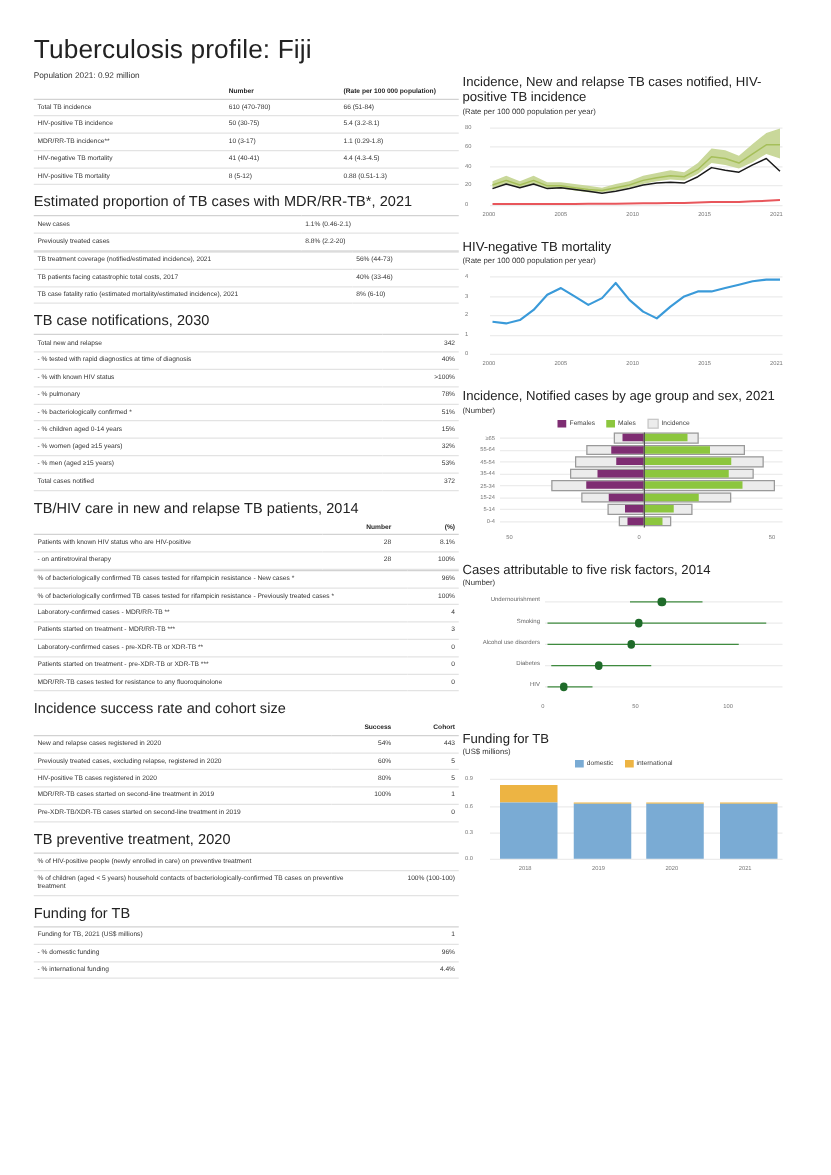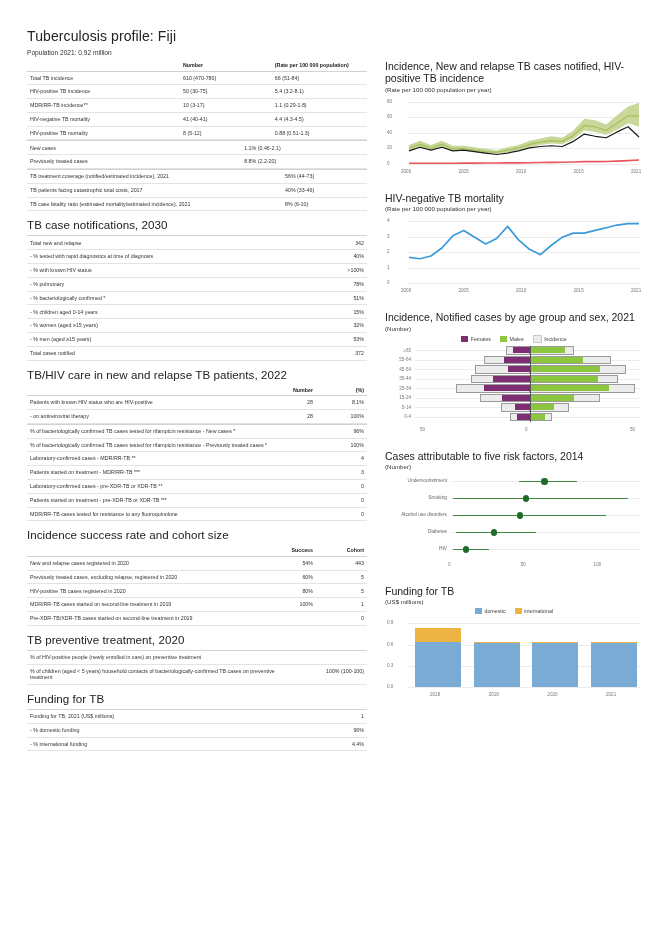--- a/index.html
+++ b/index.html
@@ -12,7 +12,7 @@
   .col-left{position:absolute;left:27px;top:28px;width:340px;}
   .col-right{position:absolute;left:385px;top:60px;width:258px;}
 
-  .doc-title{font-size:14px;color:#222;font-weight:400;letter-spacing:0.1px;margin:0 0 5px 0;}
+  .doc-title{font-size:21px;color:#222;font-weight:400;letter-spacing:0.1px;margin:0 0 5px 0;}
   .pop-line{font-size:6.6px;color:#333;margin:0 0 4px 0;}
   h2.sec{font-size:11.6px;font-weight:400;color:#222;margin:7px 0 4px 0;letter-spacing:0.05px;}
 

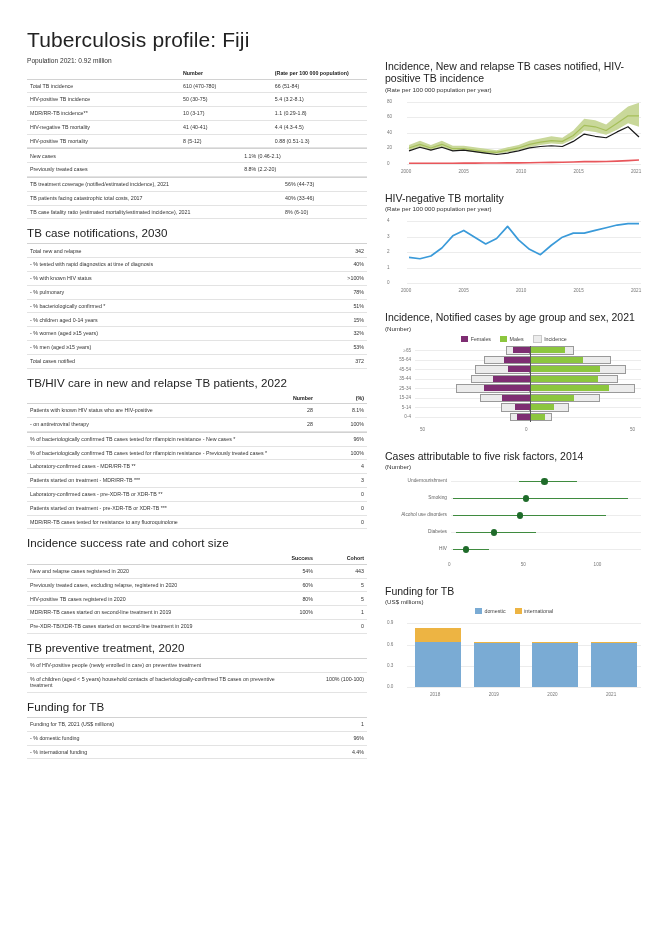--- a/index.html
+++ b/index.html
@@ -10,7 +10,7 @@
   }
   .sheet{position:absolute;left:0;top:0;width:665px;height:880px;background:#fff;}
   .col-left{position:absolute;left:27px;top:28px;width:340px;}
-  .col-right{position:absolute;left:385px;top:60px;width:258px;}
+  .col-right{position:absolute;left:370px;top:60px;width:258px;}
 
   .doc-title{font-size:21px;color:#222;font-weight:400;letter-spacing:0.1px;margin:0 0 5px 0;}
   .pop-line{font-size:6.6px;color:#333;margin:0 0 4px 0;}

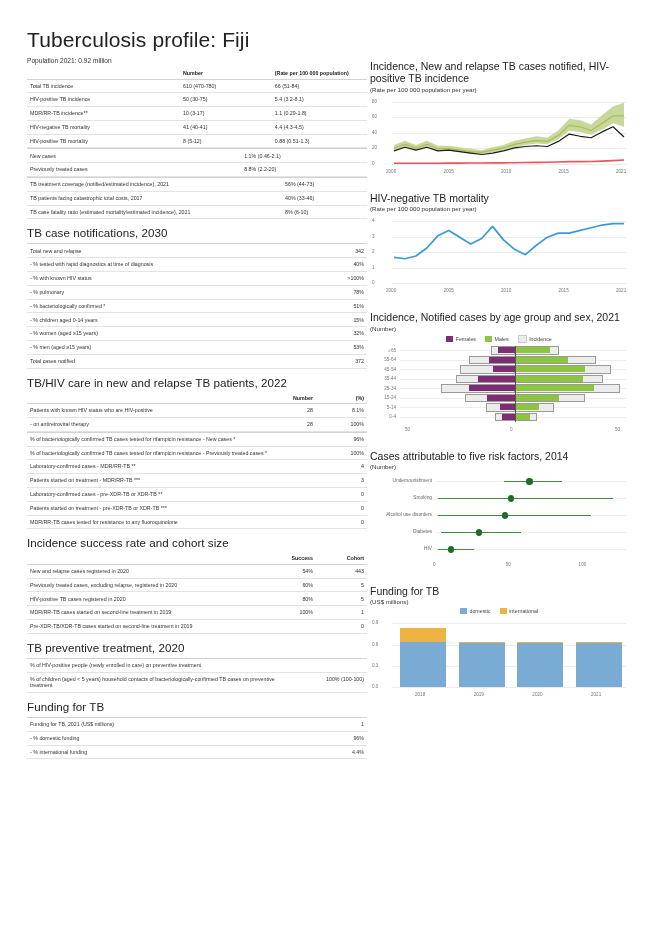--- a/index.html
+++ b/index.html
@@ -104,6 +104,7 @@
           </tbody>
     </table>
 
+    <h2 class="sec">Estimated proportion of TB cases with MDR/RR-TB*, 2021</h2>
     <table class="t">
       <colgroup>
             <col style="width:63%">

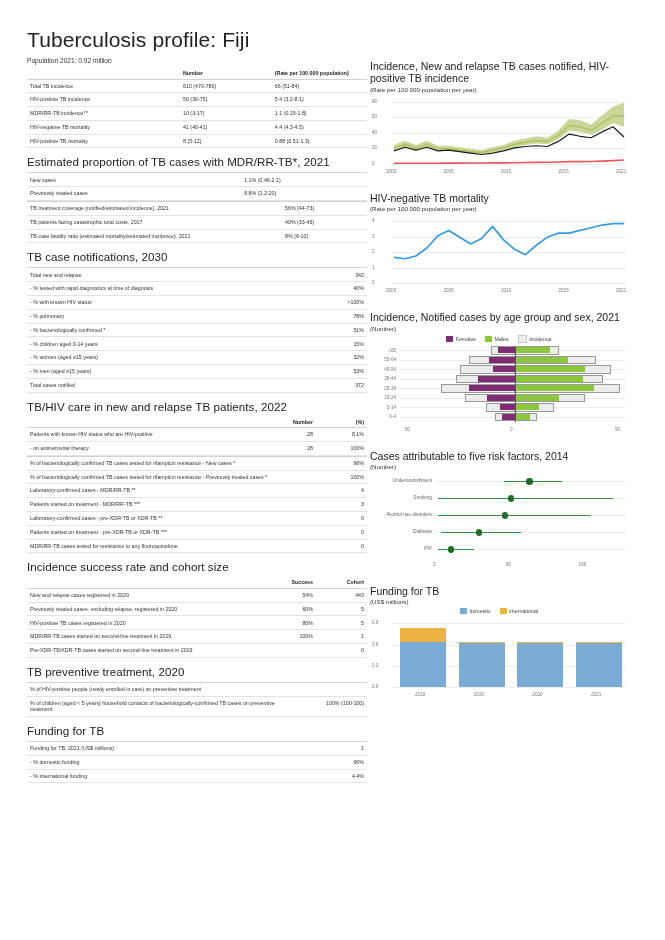--- a/index.html
+++ b/index.html
@@ -189,7 +189,7 @@
           </tbody>
     </table>
 
-    <h2 class="sec">TB/HIV care in new and relapse TB patients, 2022</h2>
+    <h2 class="sec">TB/HIV care in new and relapse TB patients, 2014</h2>
     <table class="t">
       <colgroup>
             <col style="width:68%">

